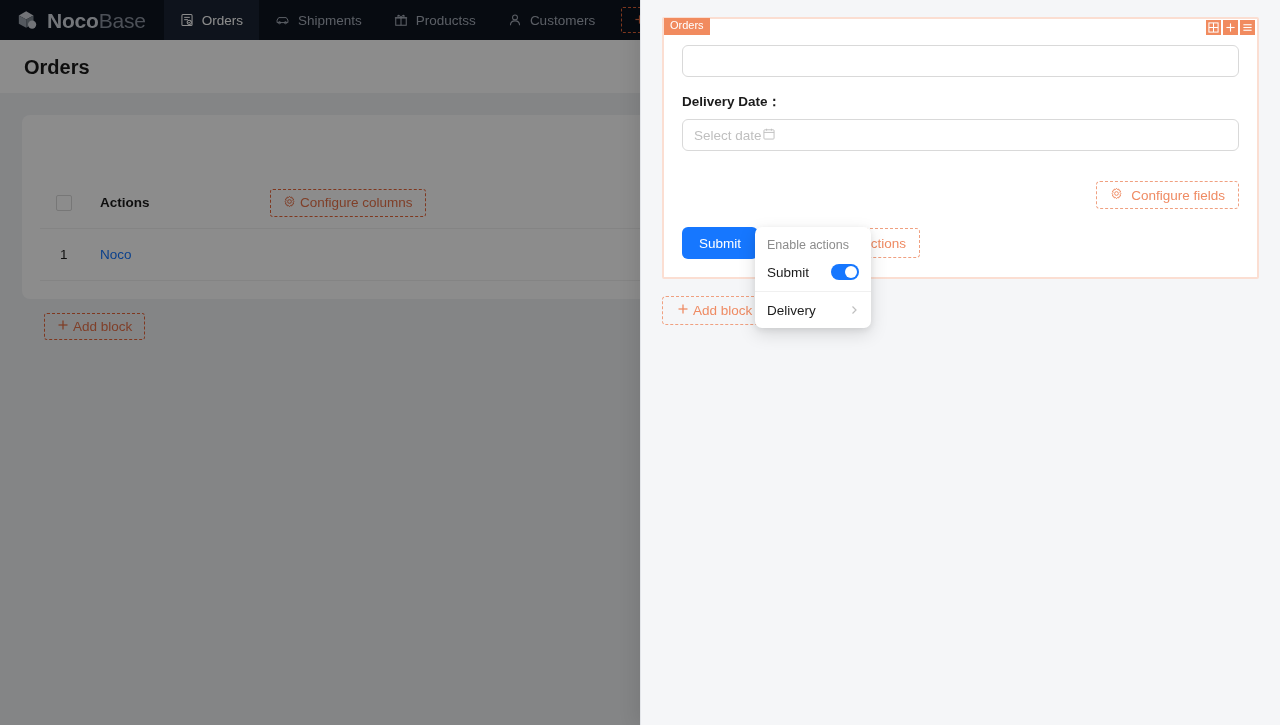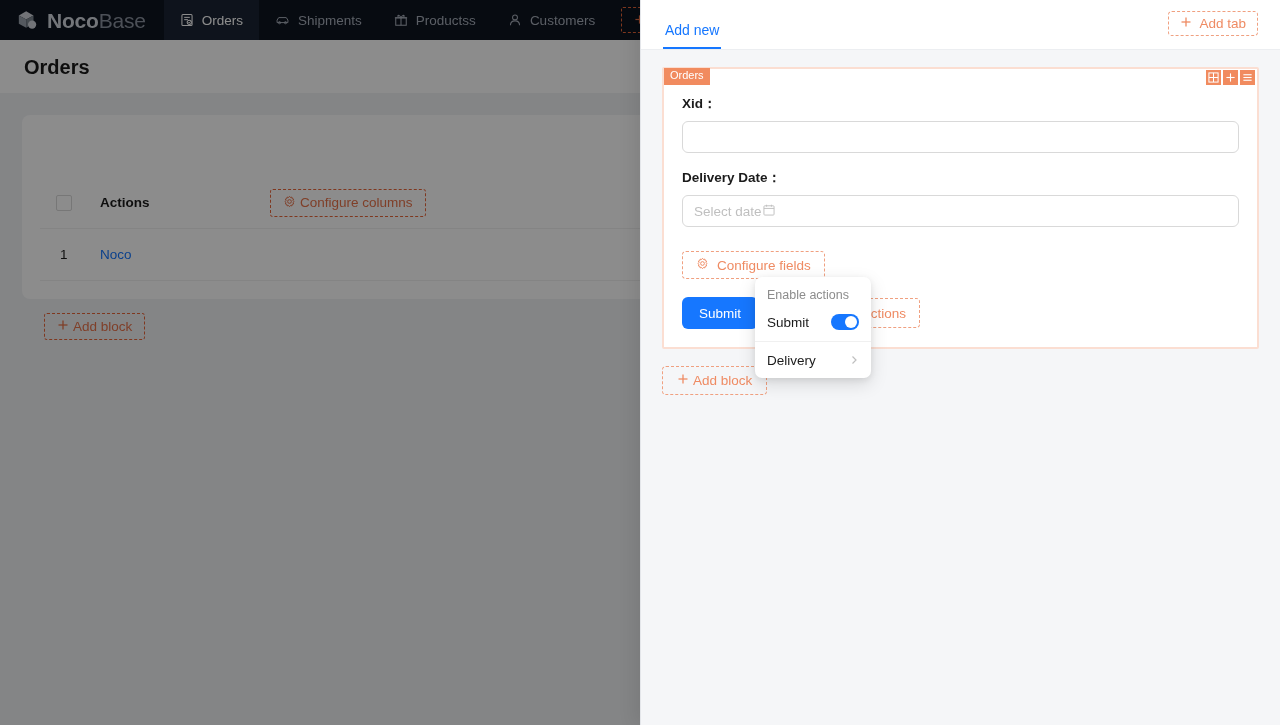--- a/index.html
+++ b/index.html
@@ -311,22 +311,6 @@
 
   <div class="drawer">
 
-    <div class="drawer-header">
-      <div class="tabs">
-        <div class="tab active">
-          <span>Add new</span>
-        </div>
-      </div>
-      <div class="add-tab">
-        <span>
-          <svg width="12" height="12" viewBox="0 0 12 12" stroke="currentColor" stroke-width="1.3">
-            <line x1="6" y1="1.5" x2="6" y2="10.5"></line>
-              <line x1="1.5" y1="6" x2="10.5" y2="6"></line>
-          </svg>
-        </span>
-        <span>Add tab</span>
-      </div>
-    </div>
 
     <div class="drawer-body">
 

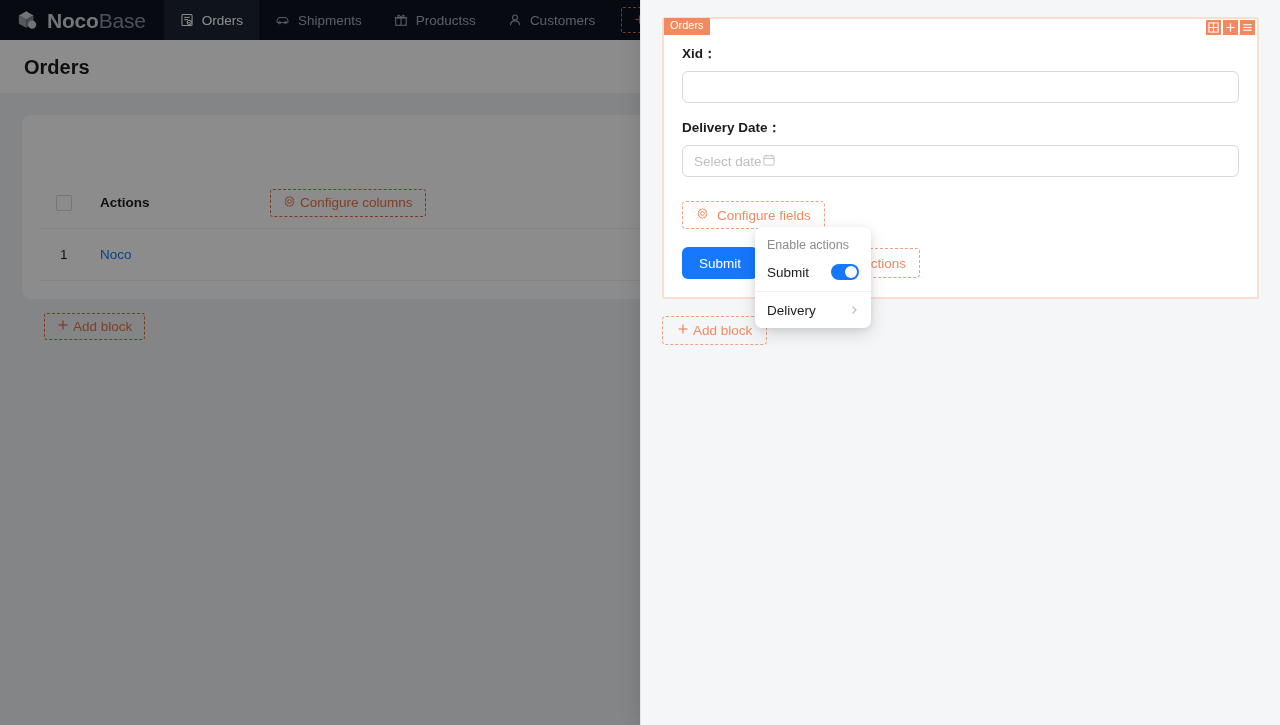--- a/index.html
+++ b/index.html
@@ -341,7 +341,6 @@
         </div>
 
         <div class="field">
-          <div class="field-label">Xid：</div>
           <div class="input">
             <span></span>
           </div>

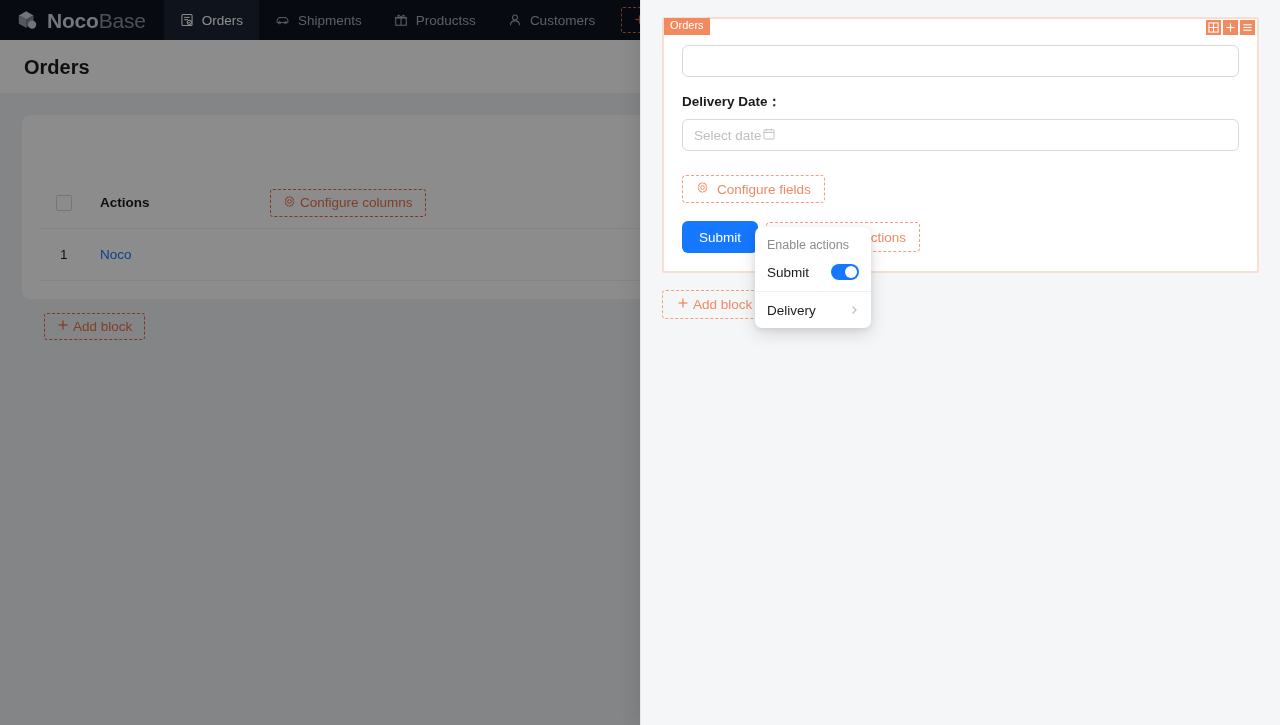--- a/index.html
+++ b/index.html
@@ -135,7 +135,7 @@
   .input.with-suffix { justify-content: flex-start; }
   .cal-icon { color: #bfbfbf; }
 
-  .configure-fields-wrap { margin-top: 24px; }
+  .configure-fields-wrap { margin-top: 30px; text-align: right; }
   .cfg-fields {
     display: inline-flex; align-items: center; gap: 8px;
     border: 1px dashed #f0a080; color: #ef8b63; border-radius: 4px;

